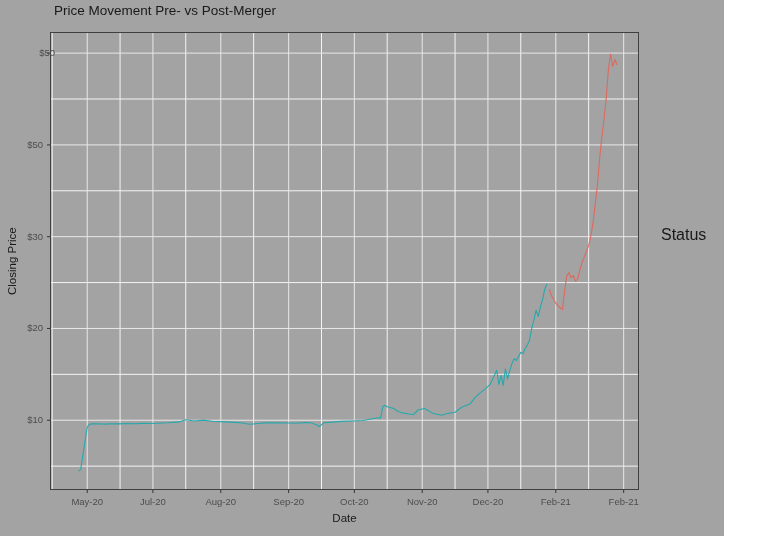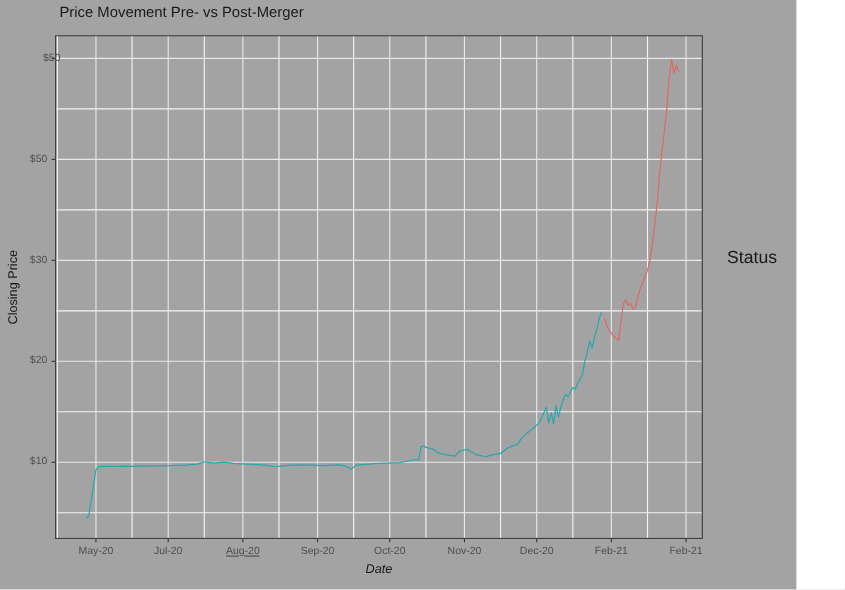--- a/index.html
+++ b/index.html
@@ -94,7 +94,7 @@
   <div class="axis-label-layer" id="label-layer">
       <div class="x-tick-label" style="left: 59.223px; top: 496px;">May-20</div>
       <div class="x-tick-label" style="left: 124.911px; top: 496px;">Jul-20</div>
-      <div class="x-tick-label" style="left: 192.788px; top: 496px; text-decoration: underline;">Aug-20</div>
+      <div class="x-tick-label" style="left: 192.788px; top: 496px;">Aug-20</div>
       <div class="x-tick-label" style="left: 260.665px; top: 496px;">Sep-20</div>
       <div class="x-tick-label" style="left: 326.353px; top: 496px;">Oct-20</div>
       <div class="x-tick-label" style="left: 394.23px; top: 496px;">Nov-20</div>

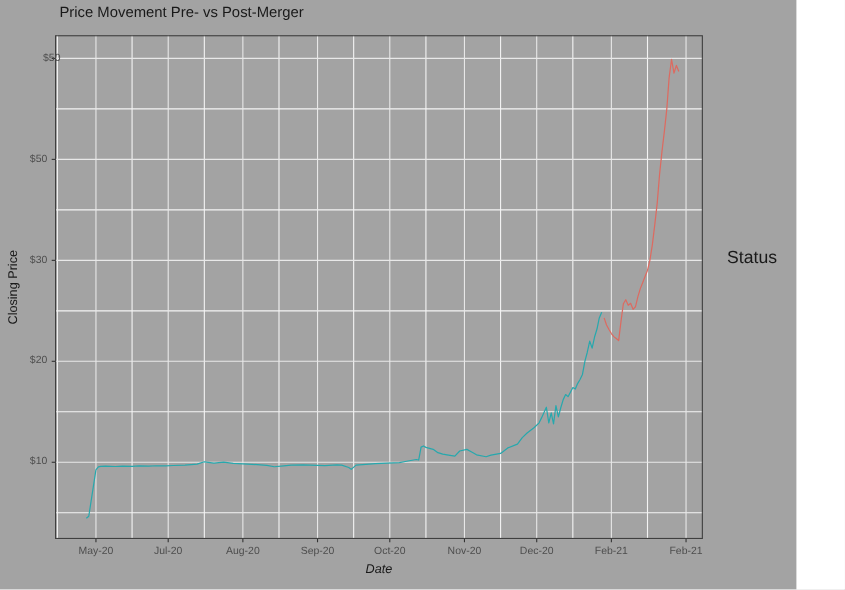--- a/index.html
+++ b/index.html
@@ -23,7 +23,7 @@
   }
   .x-axis-title{
     position:absolute;left:50px;top:512px;width:589px;text-align:center;
-    font-size:11.5px;color:#191919;font-style:italic;
+    font-size:11.5px;color:#191919;
   }
   .y-axis-title{
     position:absolute;left:4px;top:32px;height:458px;width:16px;

